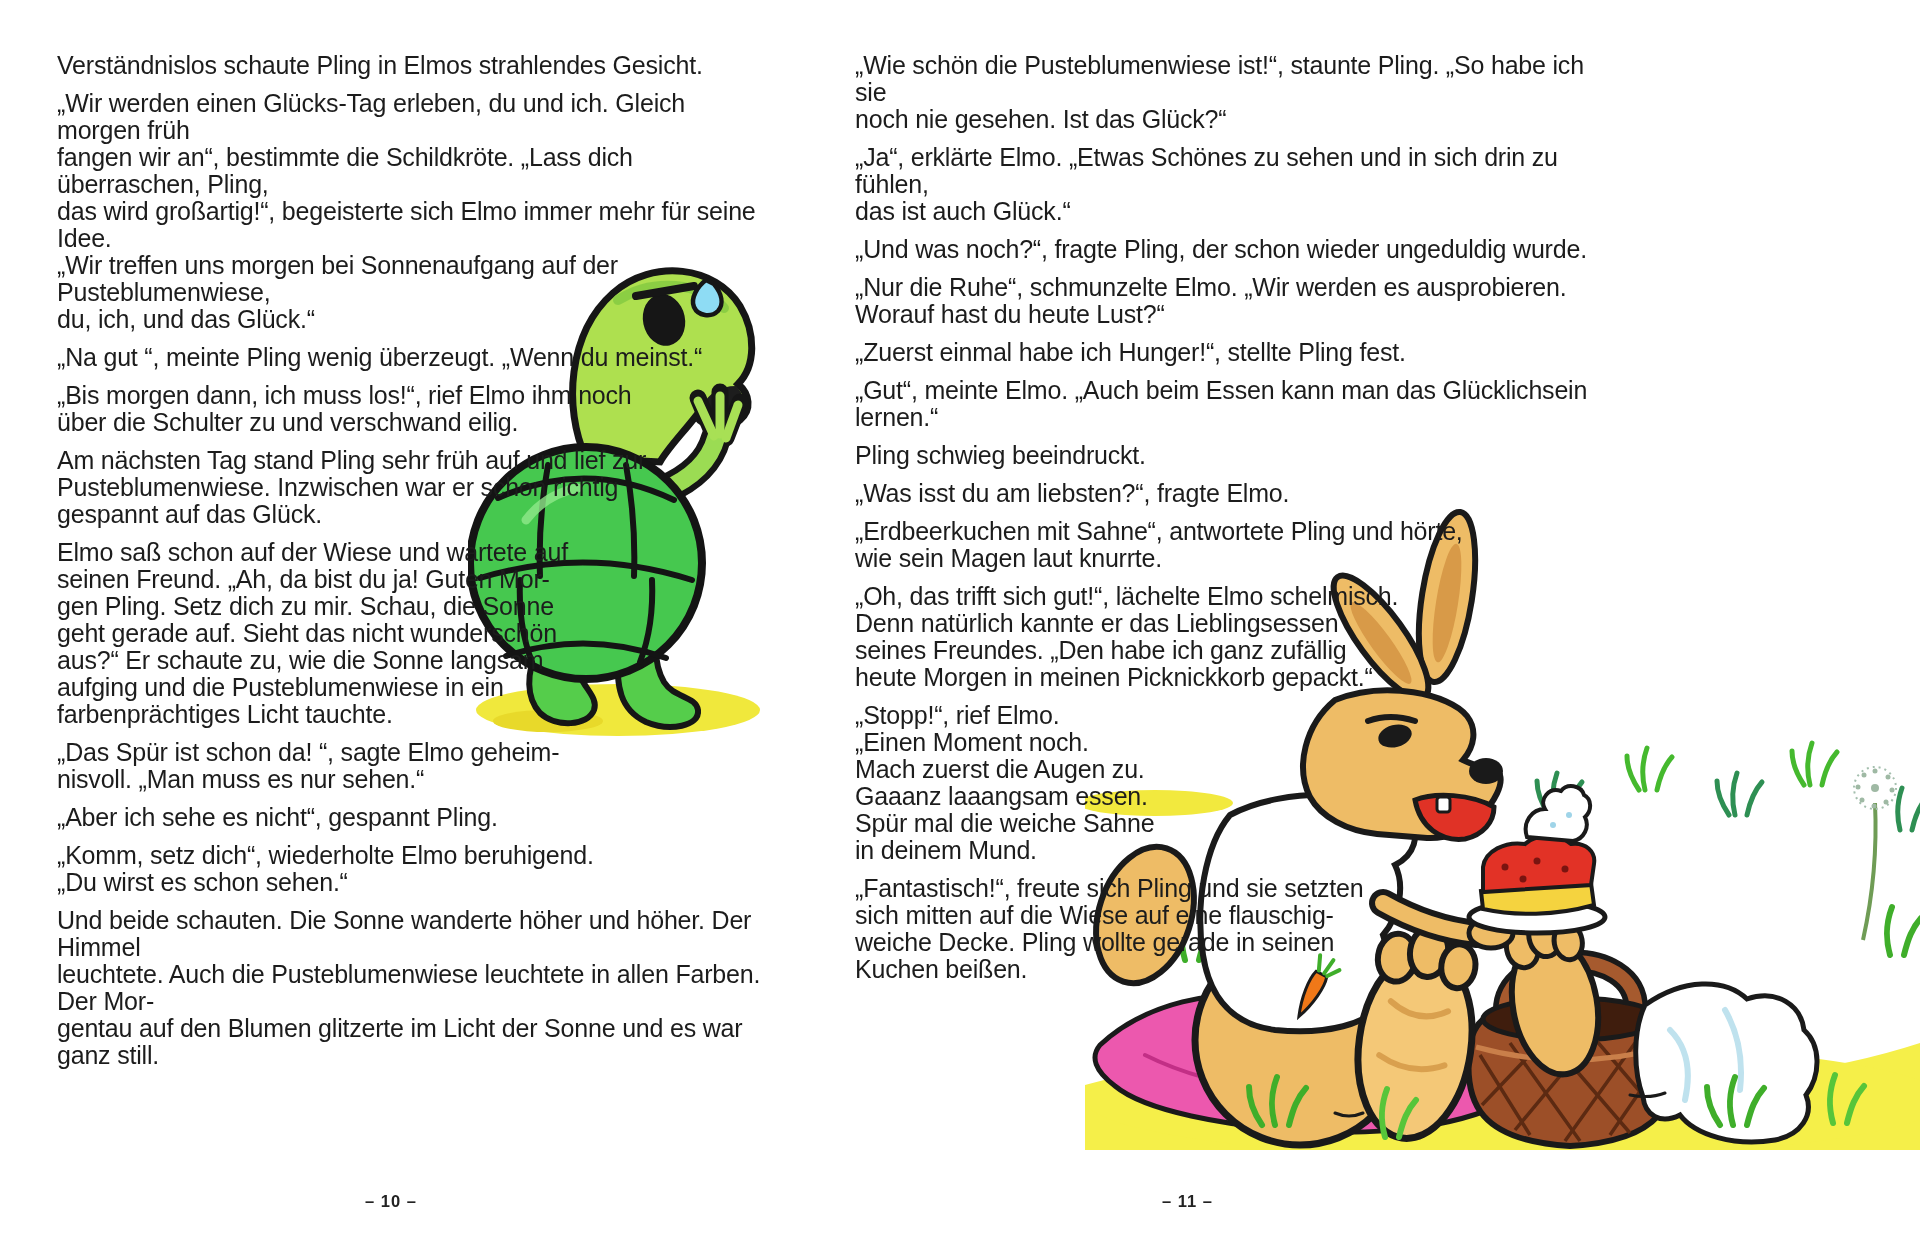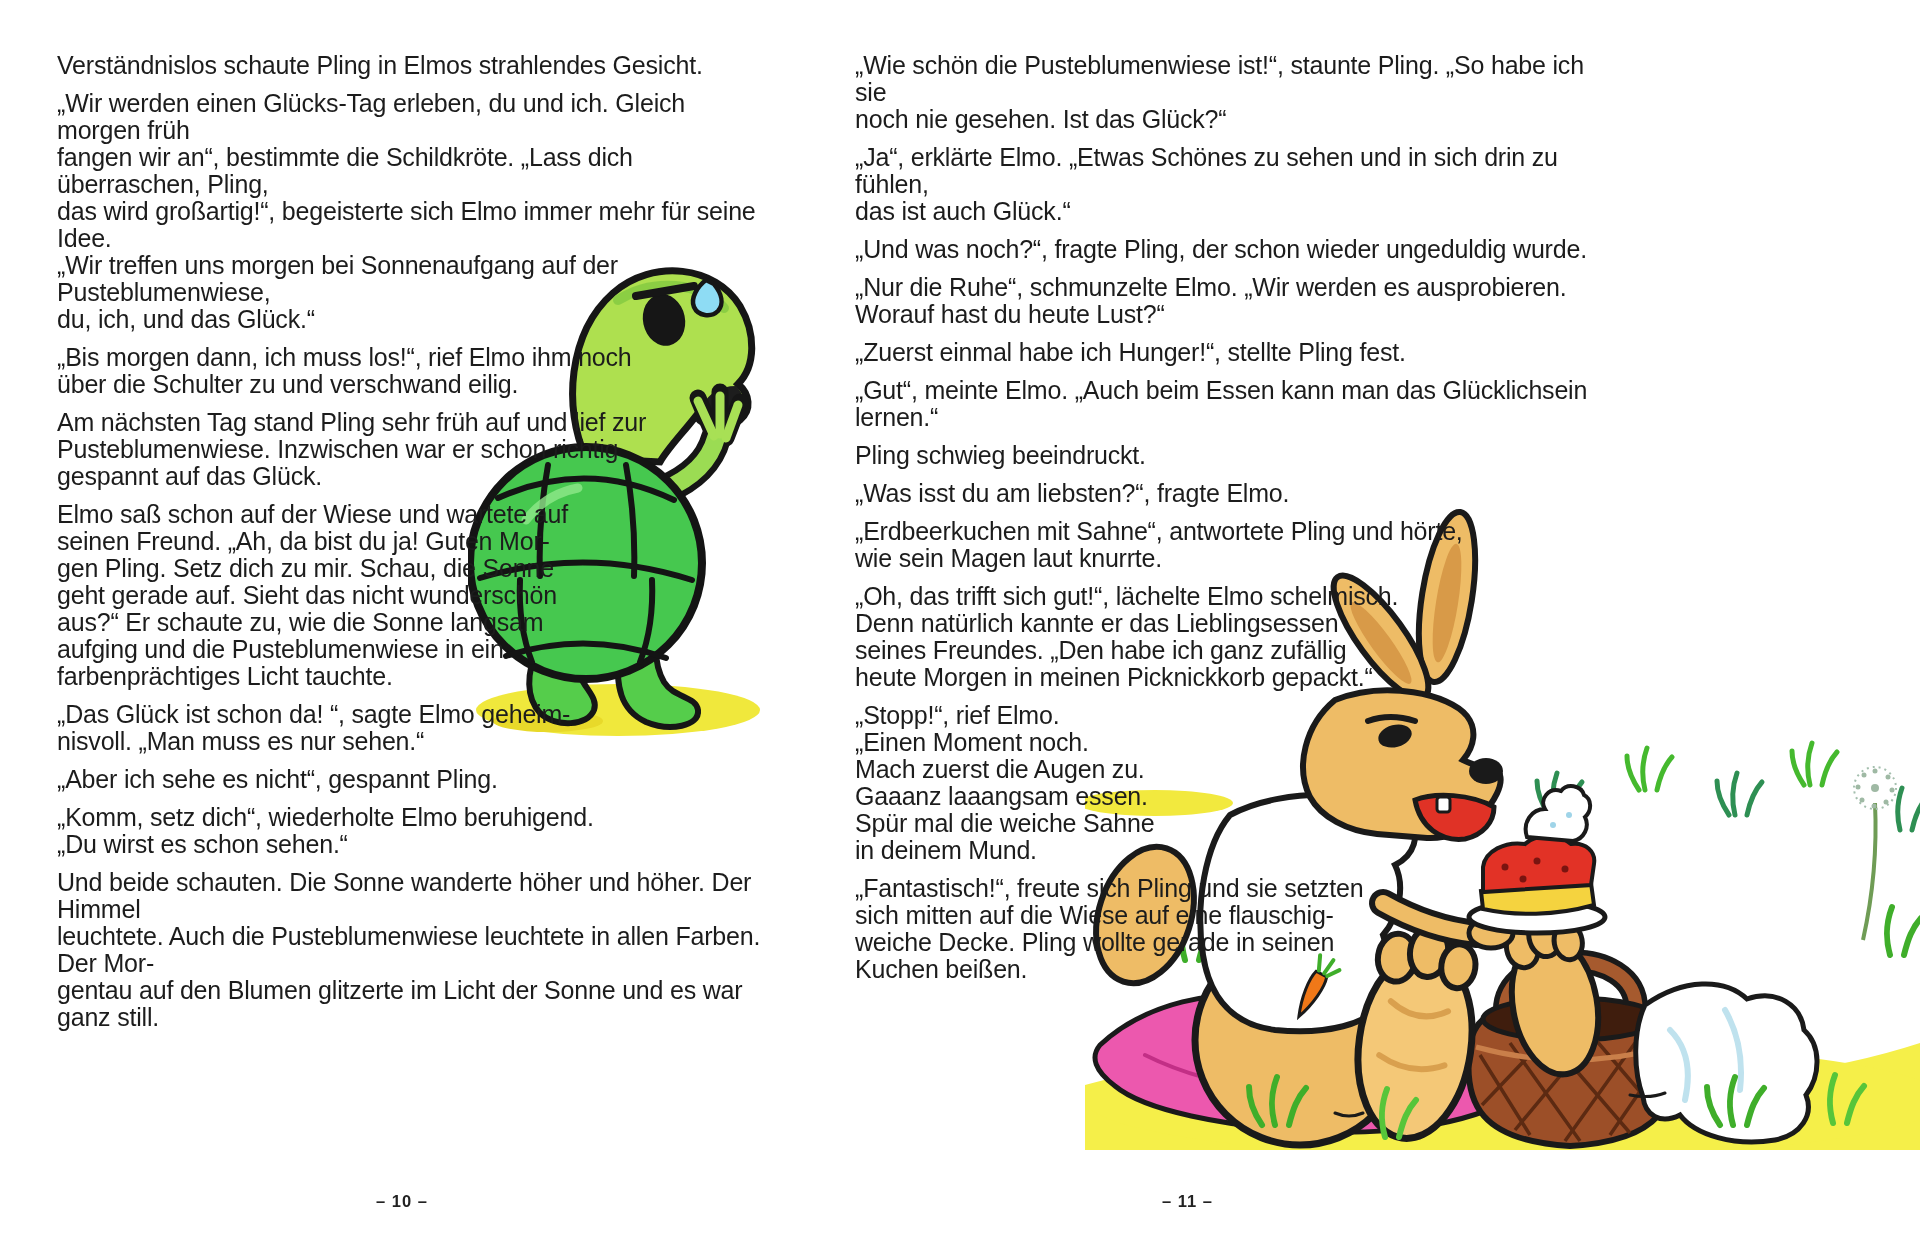--- a/index.html
+++ b/index.html
@@ -40,6 +40,7 @@
 das wird großartig!“, begeisterte sich Elmo immer mehr für seine Idee.
 „Wir treffen uns morgen bei Sonnenaufgang auf der Pusteblumenwiese,
 du, ich, und das Glück.“</p>
+  <p class="para">„Na gut “, meinte Pling wenig überzeugt. „Wenn du meinst.“</p>
   <p class="para">„Bis morgen dann, ich muss los!“, rief Elmo ihm noch
 über die Schulter zu und verschwand eilig.</p>
   <p class="para">Am nächsten Tag stand Pling sehr früh auf und lief zur

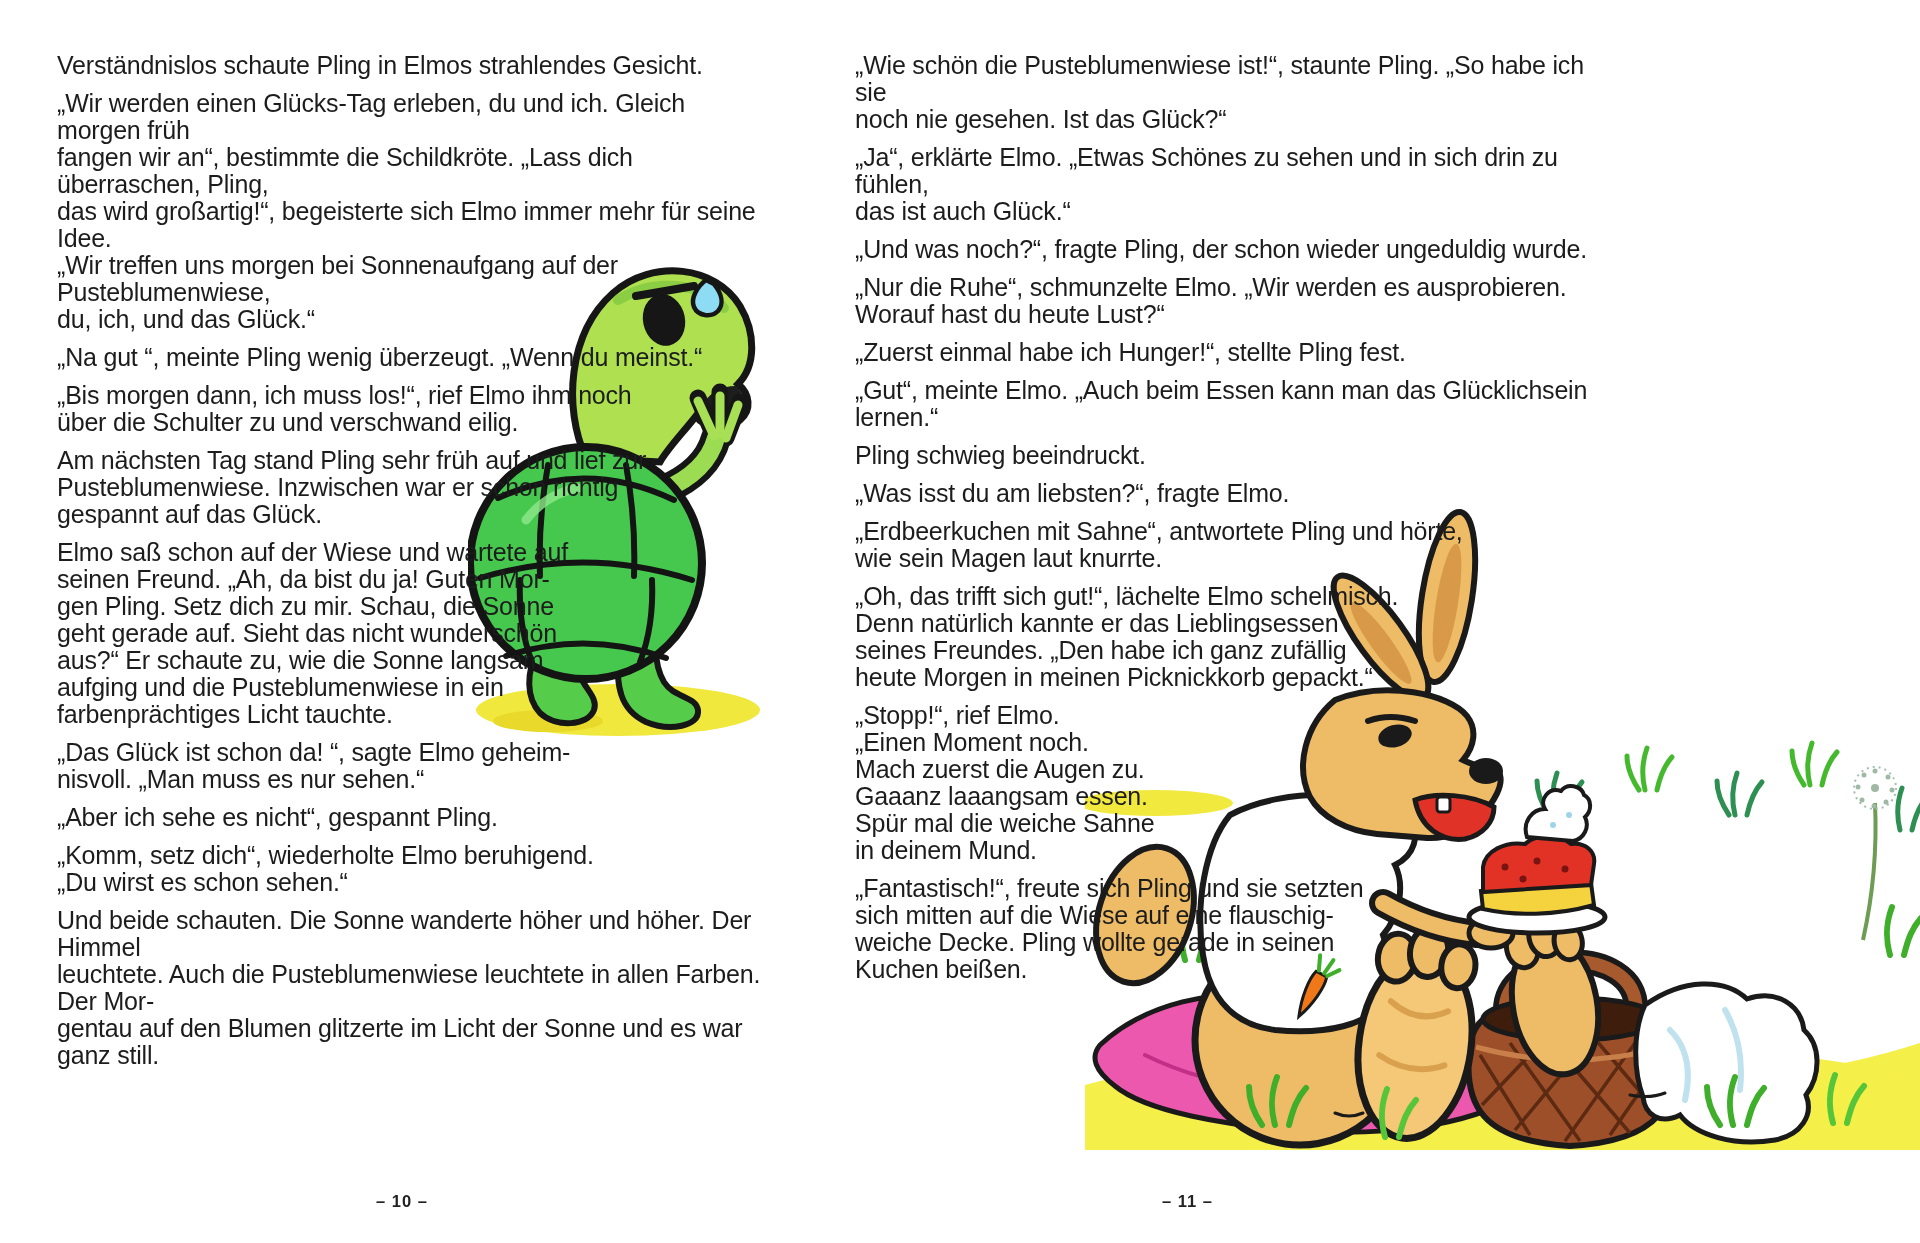--- a/index.html
+++ b/index.html
@@ -53,7 +53,7 @@
 aus?“ Er schaute zu, wie die Sonne langsam
 aufging und die Pusteblumenwiese in ein
 farbenprächtiges Licht tauchte.</p>
-  <p class="para">„Das Glück ist schon da! “, sagte Elmo geheim-
+  <p class="para">„Das Spür ist schon da! “, sagte Elmo geheim-
 nisvoll. „Man muss es nur sehen.“</p>
   <p class="para">„Aber ich sehe es nicht“, gespannt Pling.</p>
   <p class="para">„Komm, setz dich“, wiederholte Elmo beruhigend.

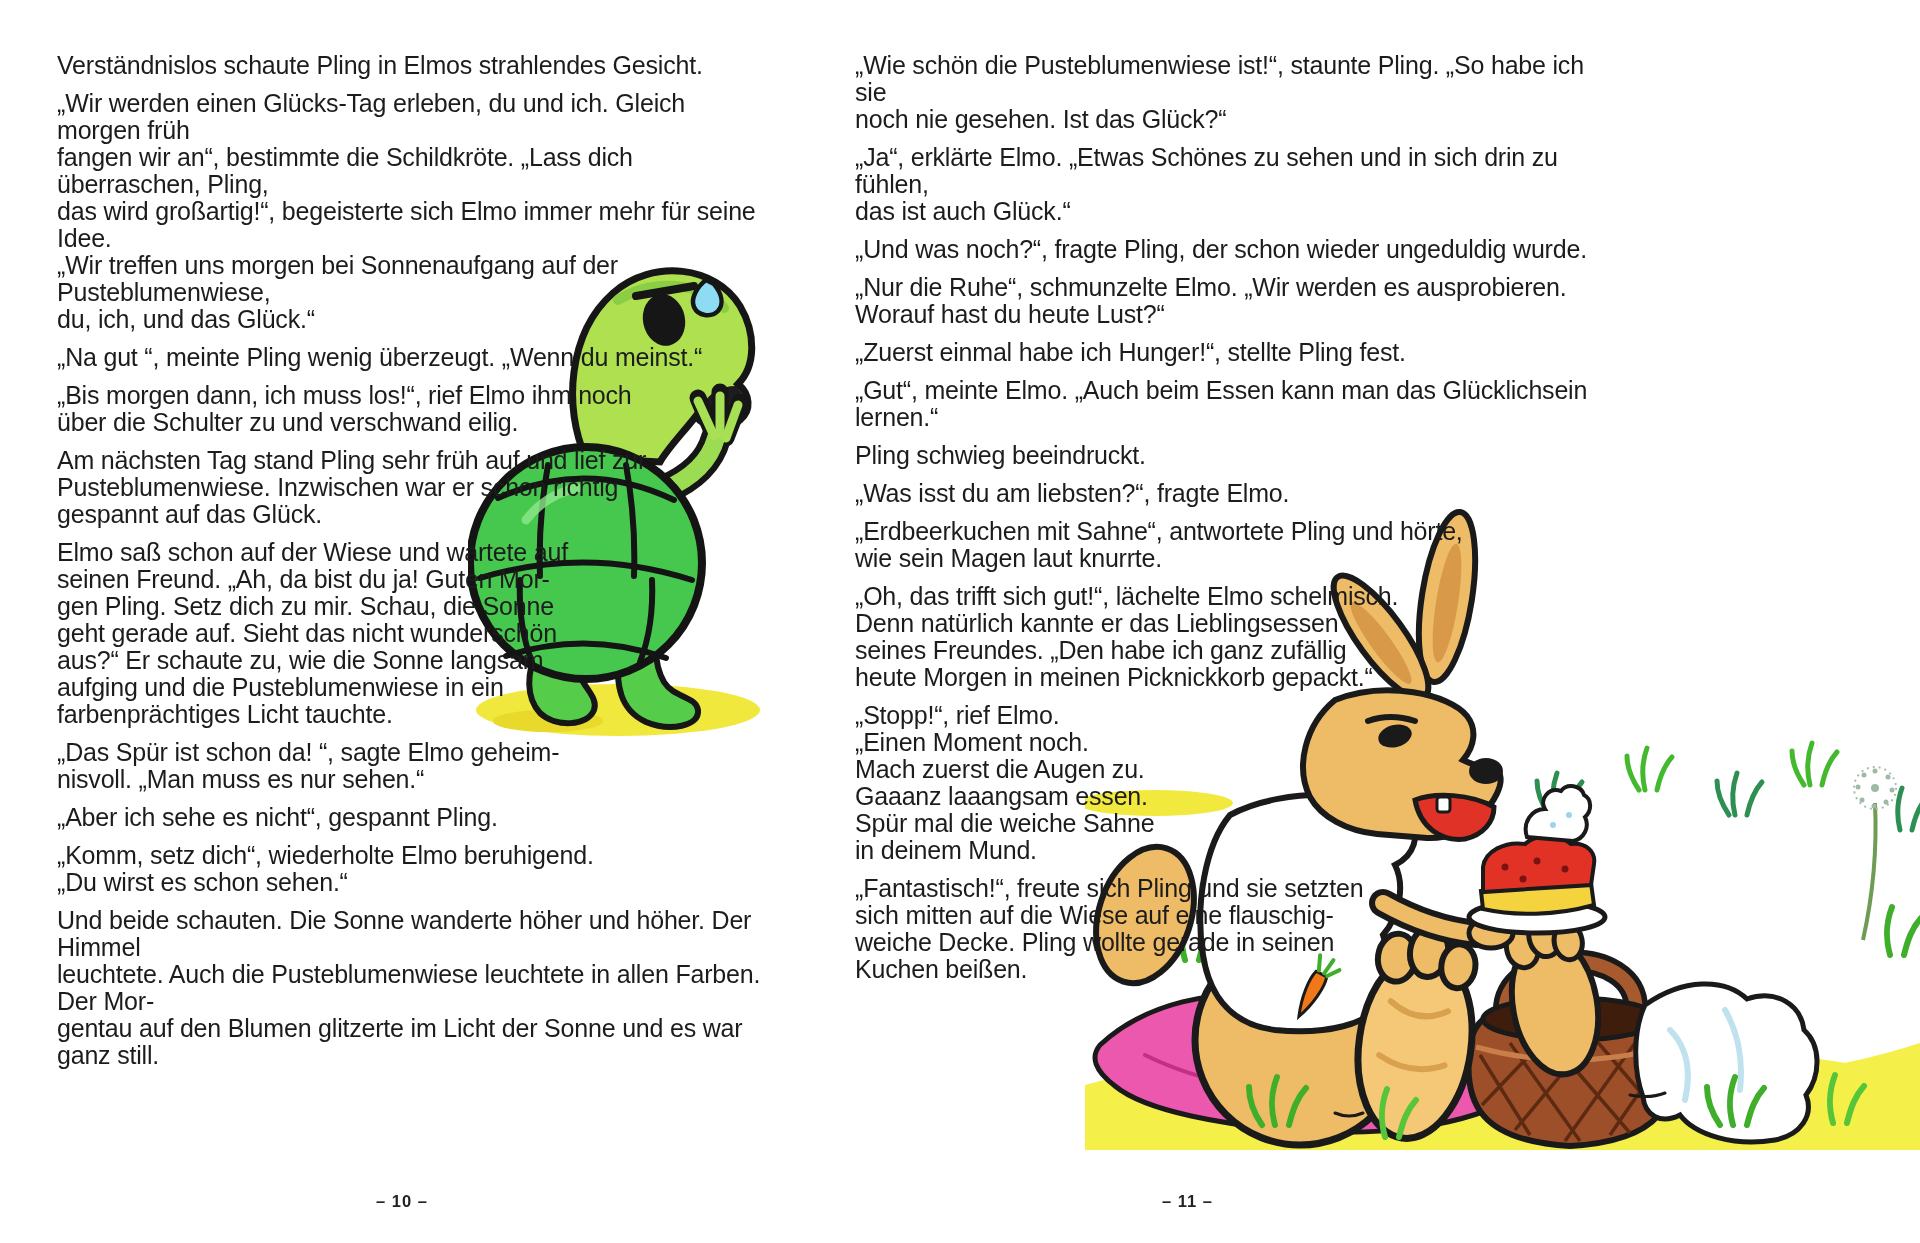--- a/index.html
+++ b/index.html
@@ -24,7 +24,7 @@
     font-size:16.5px; font-weight:bold; letter-spacing:1px;
     text-align:center; color:#222;
   }
-  #pn-left  { left:57px;  width:690px;text-align:center; }
+  #pn-left  { left:46px;  width:690px;text-align:center; }
   #pn-right { left:855px; width:665px; }
   .illu { position:absolute; z-index:1; }
   #turtle-illu   { left:468px;  top:258px; }

